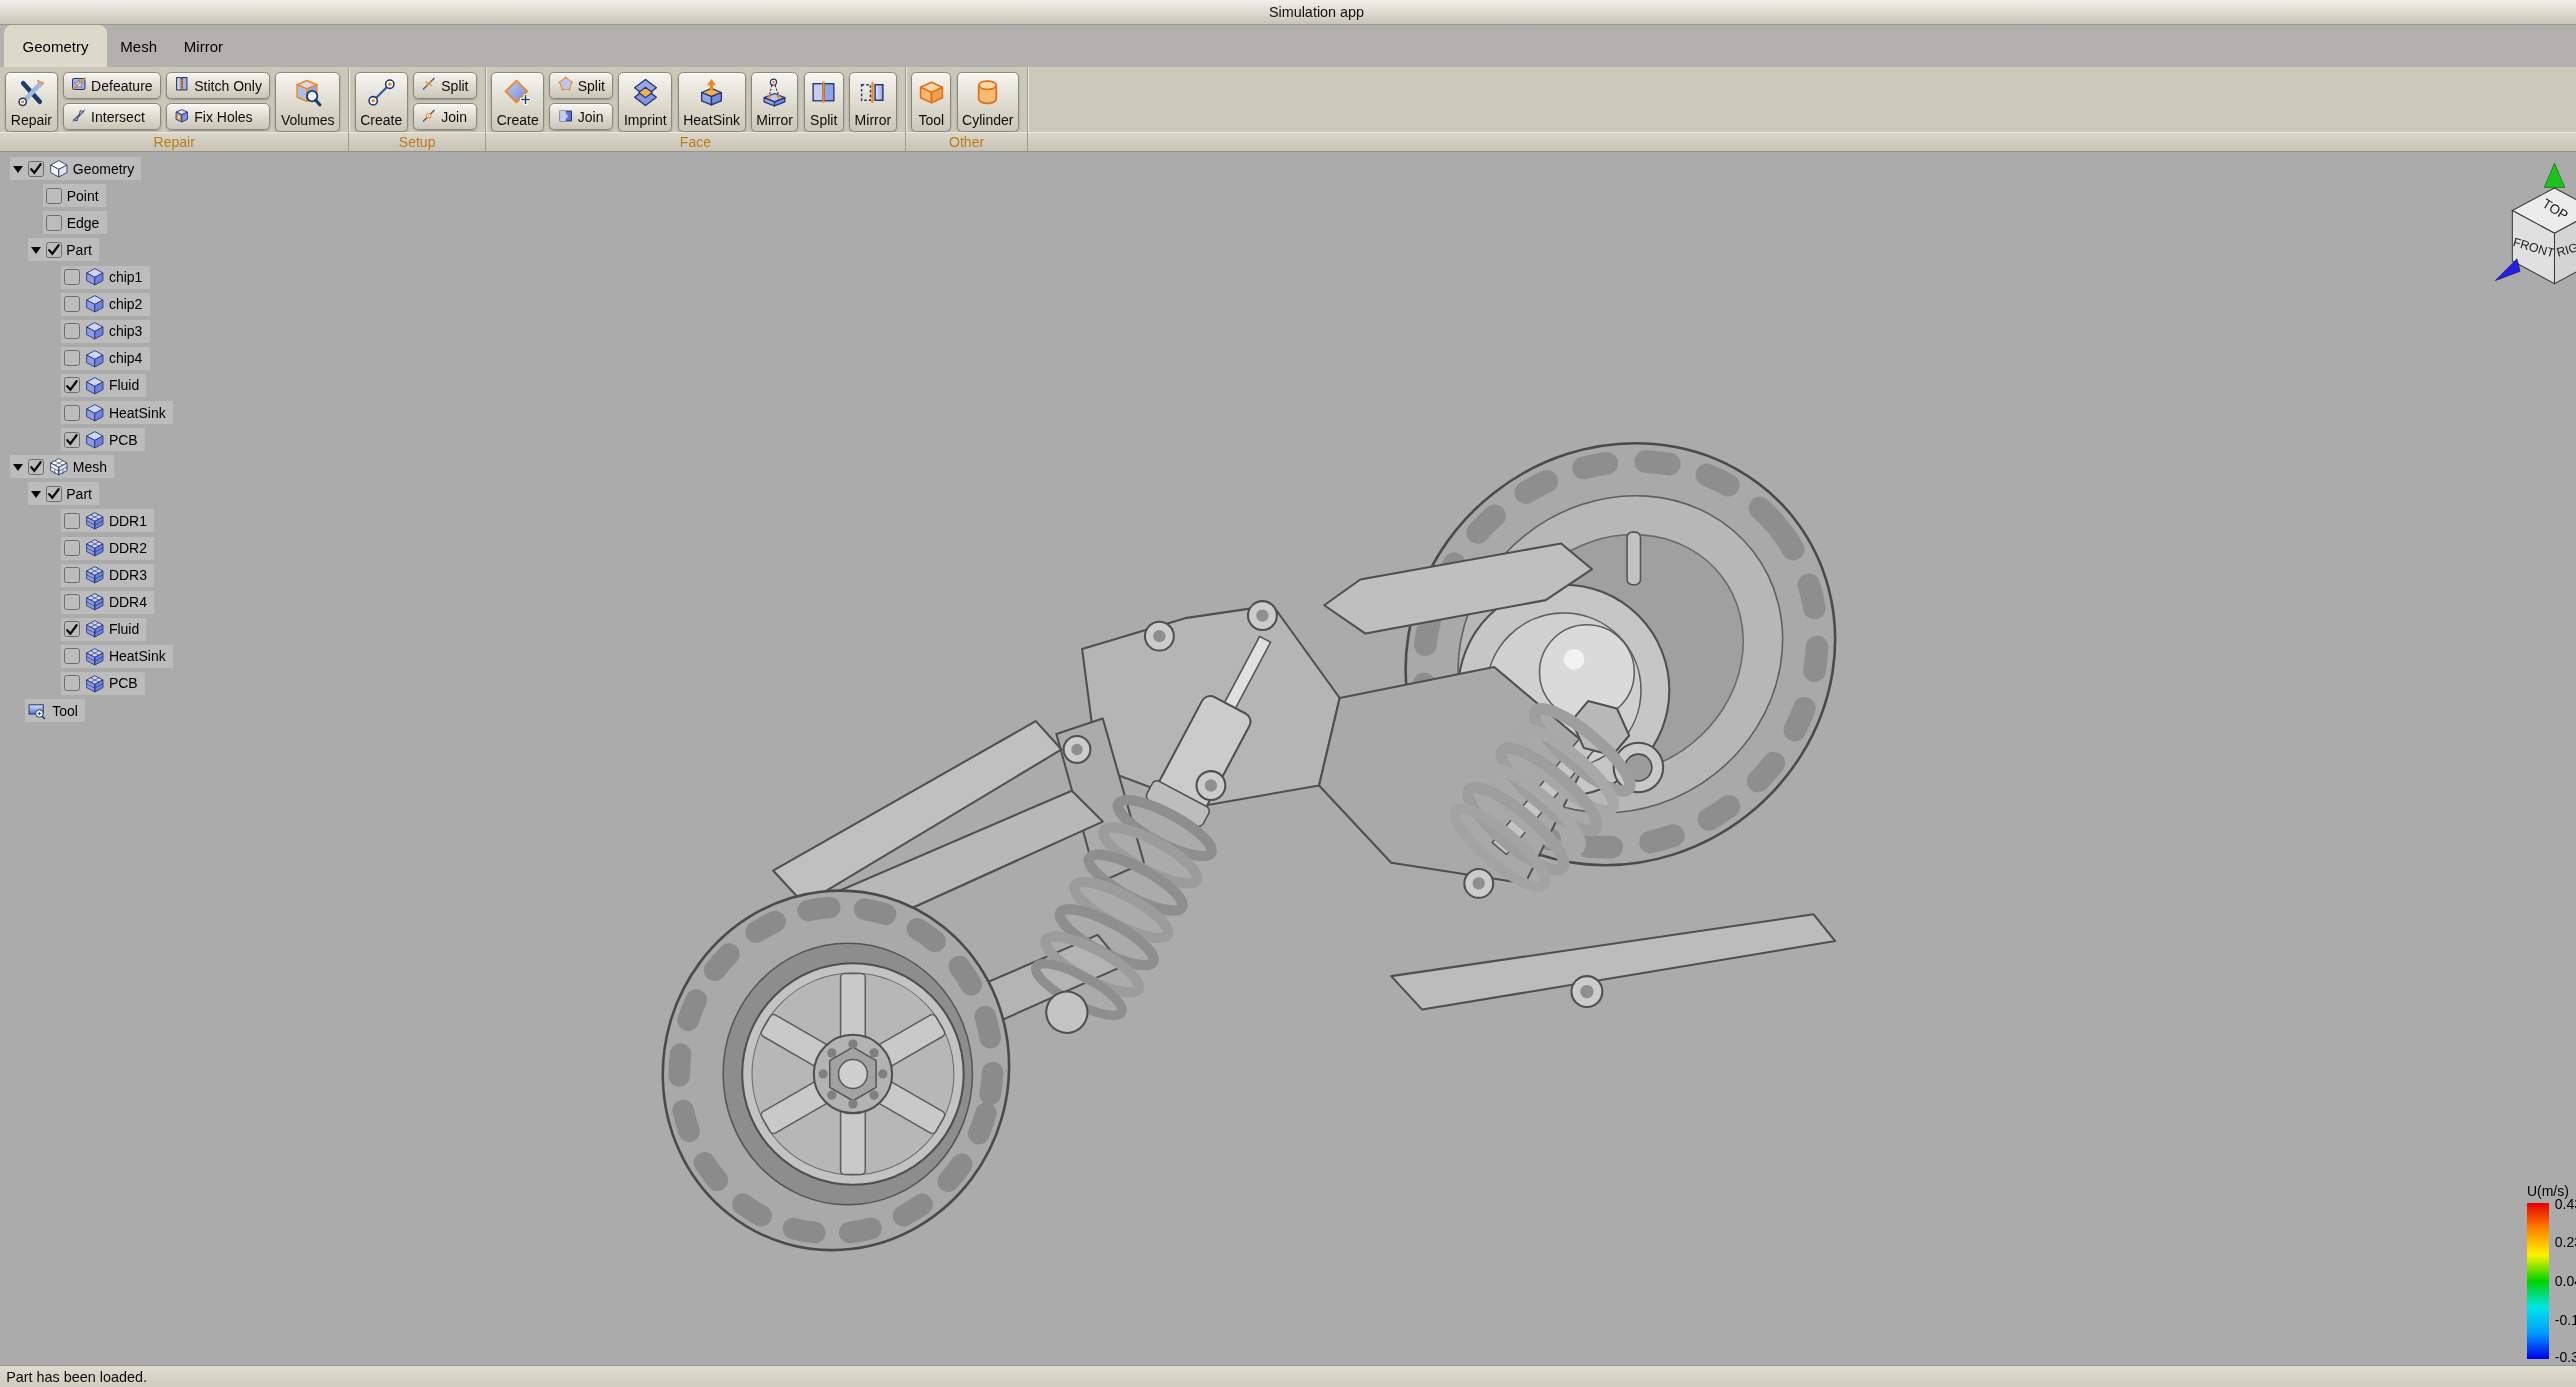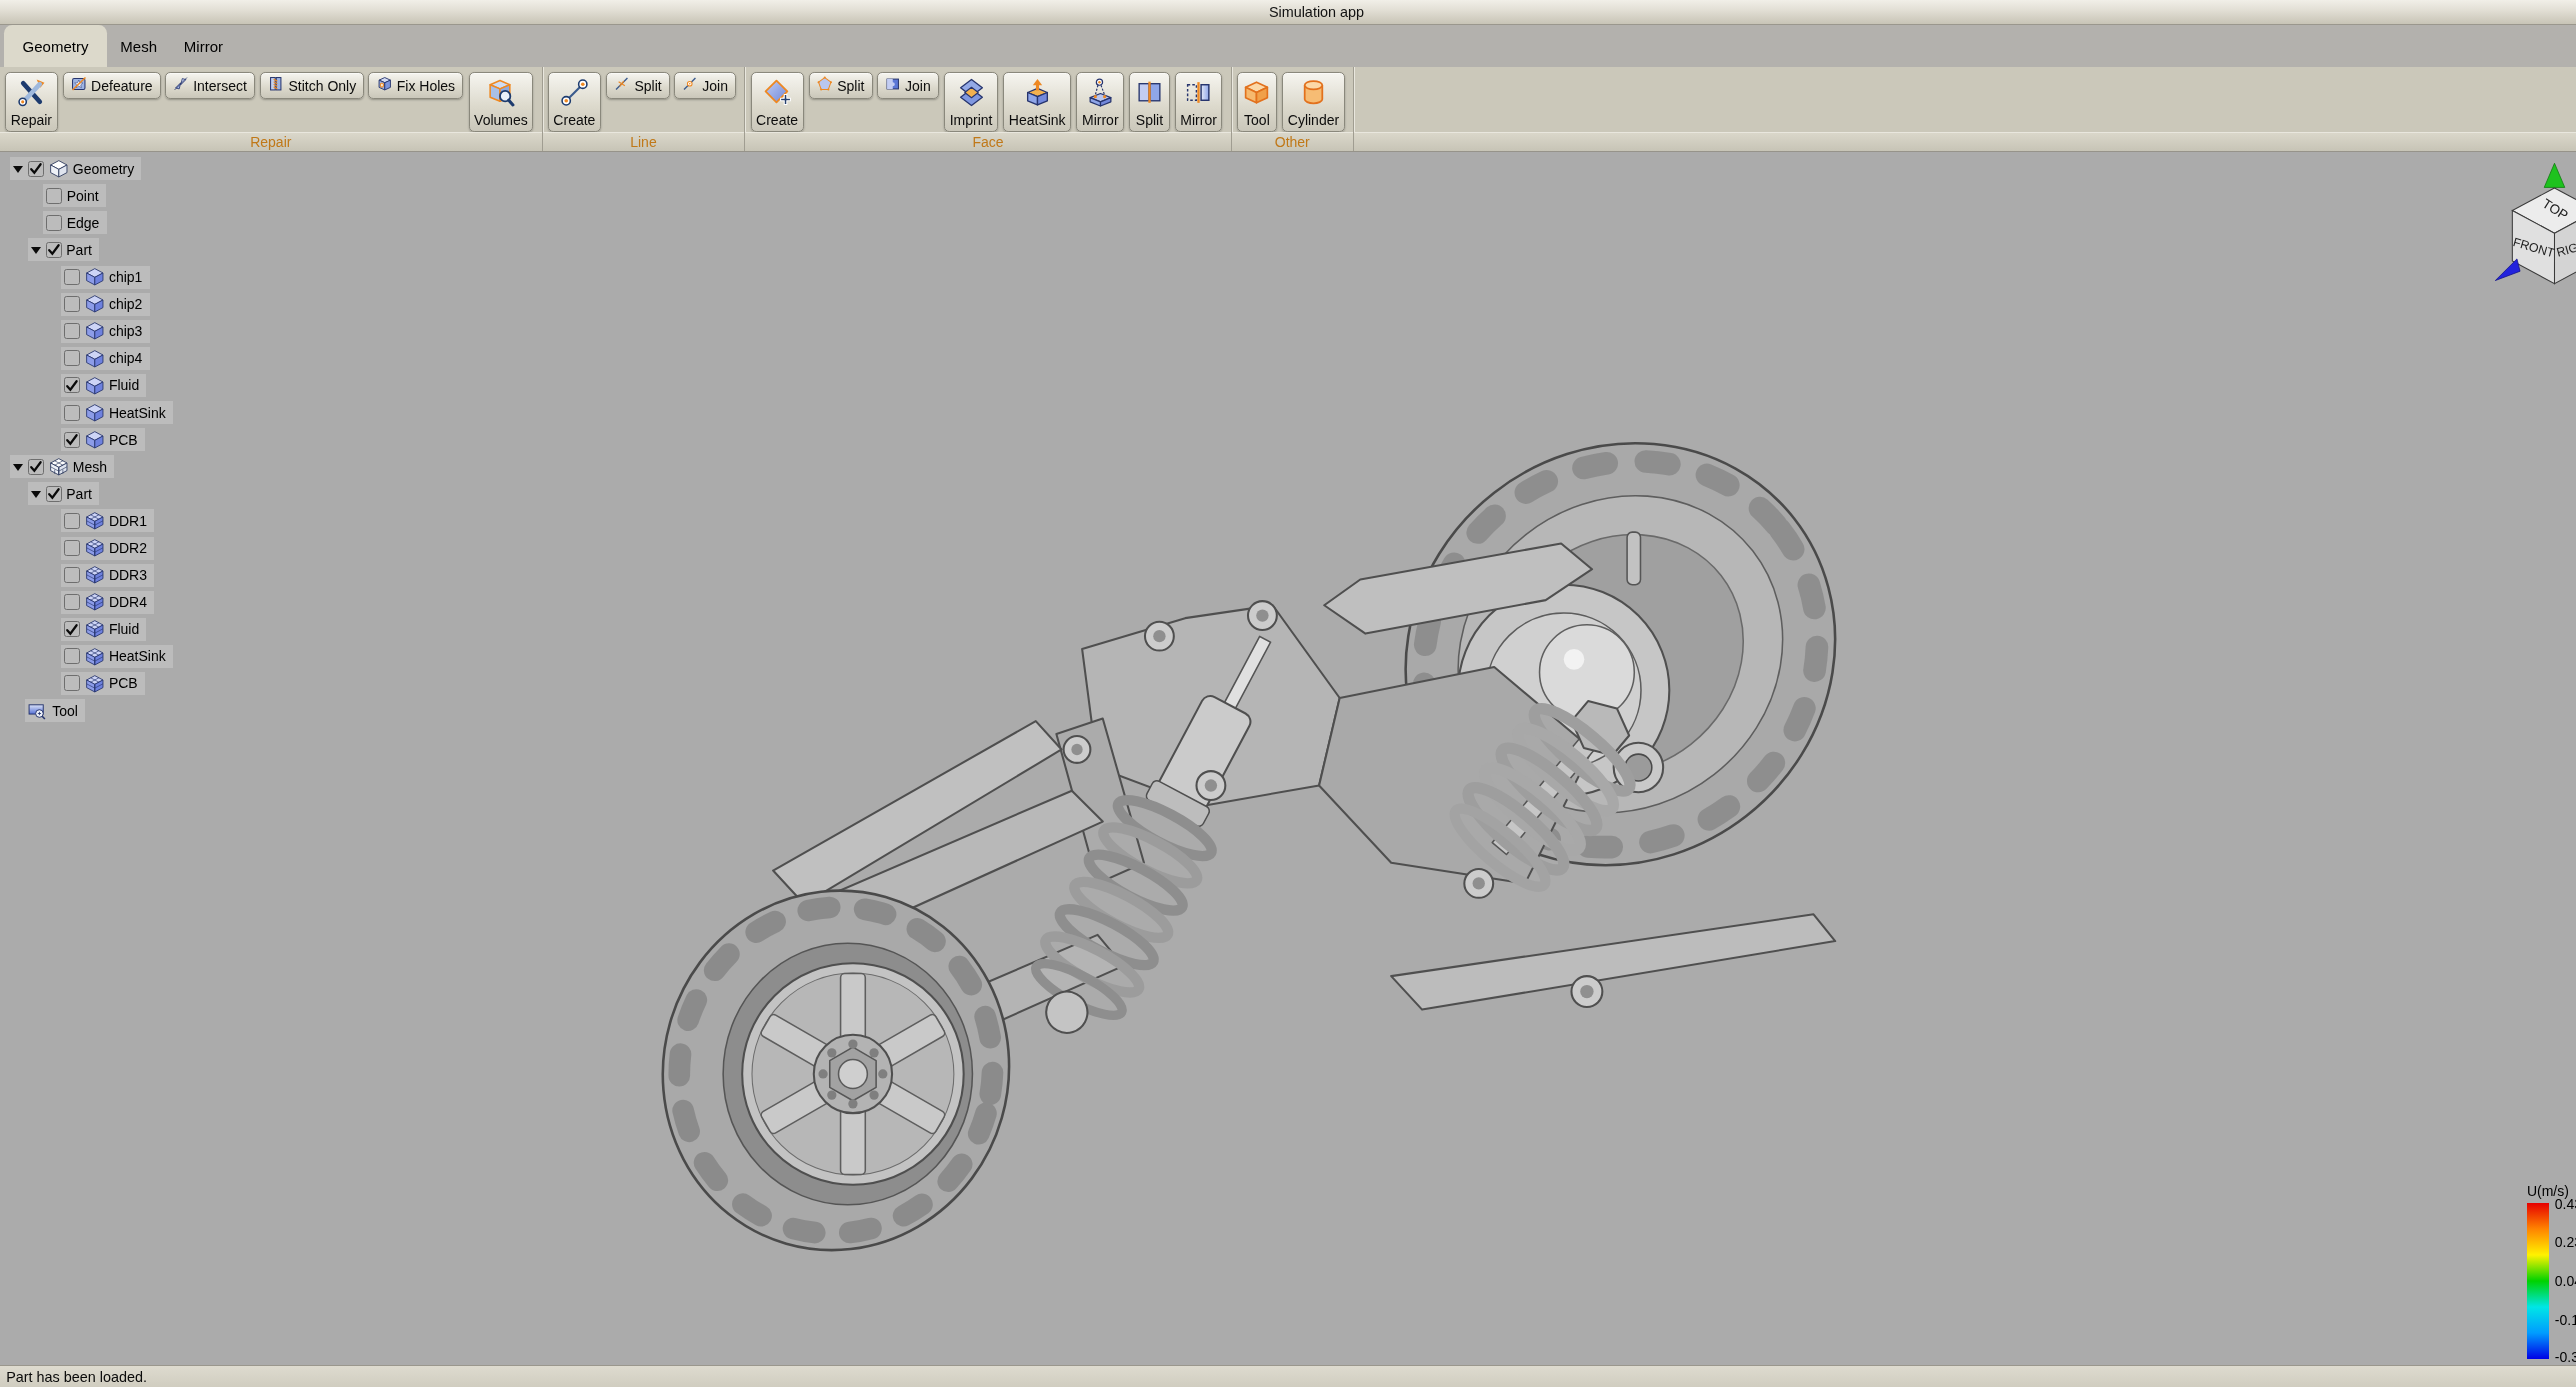--- a/index.html
+++ b/index.html
@@ -26,7 +26,7 @@
     color:#c07818;font-size:14px;}
   .rfill{flex:1;display:flex;flex-direction:column;}
   .rfill .rgroup-content{flex:1;}
-  .btncol{display:flex;flex-direction:row;gap:4.1px;}
+  .btncol{display:flex;flex-direction:column;gap:4.1px;}
   .btn{background:linear-gradient(#f6f5f0,#dcd9cc 58%,#cac7ba);border:0.5px solid #8a887c;
     border-radius:5.2px;box-shadow:0 1px 2.1px rgba(0,0,0,.28),inset 0 0.5px 0 #fff;
     color:#0c0c0c;display:flex;align-items:center;cursor:default;}

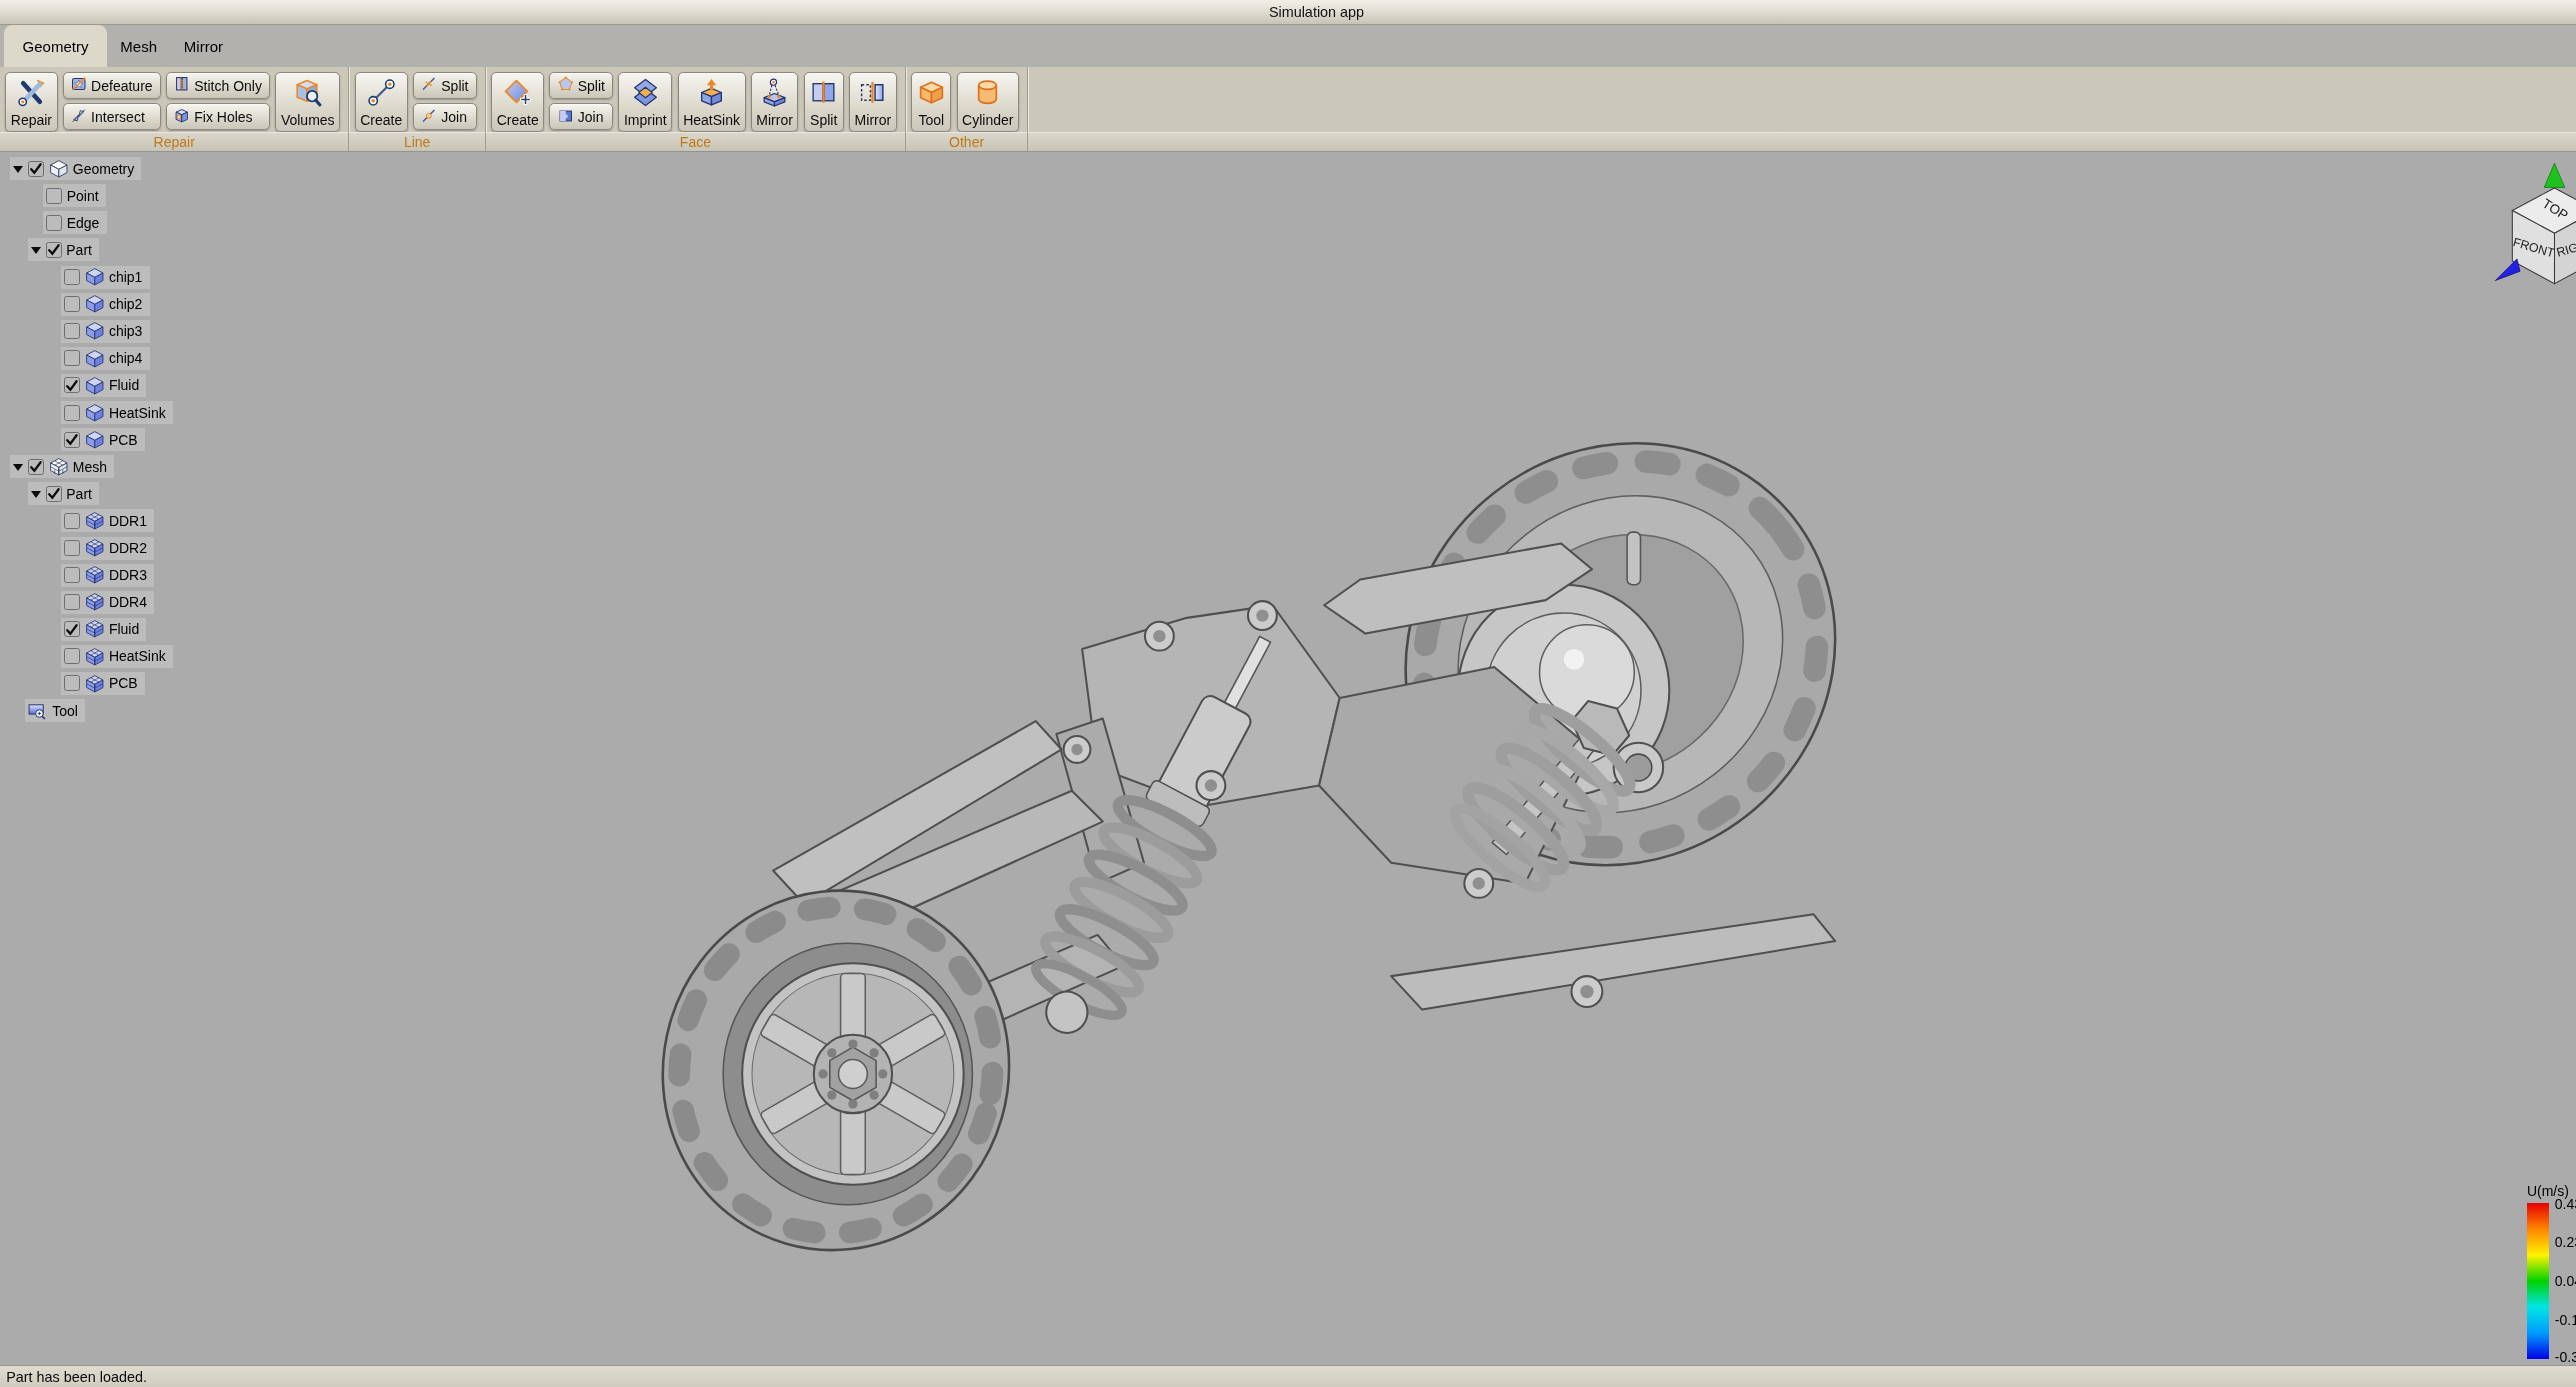--- a/index.html
+++ b/index.html
@@ -180,7 +180,7 @@
         </div>
       </div>
     </div>
-    <div class="rgroup-label">Line</div>
+    <div class="rgroup-label">Setup</div>
   </div>
 
   <div class="rgroup">

